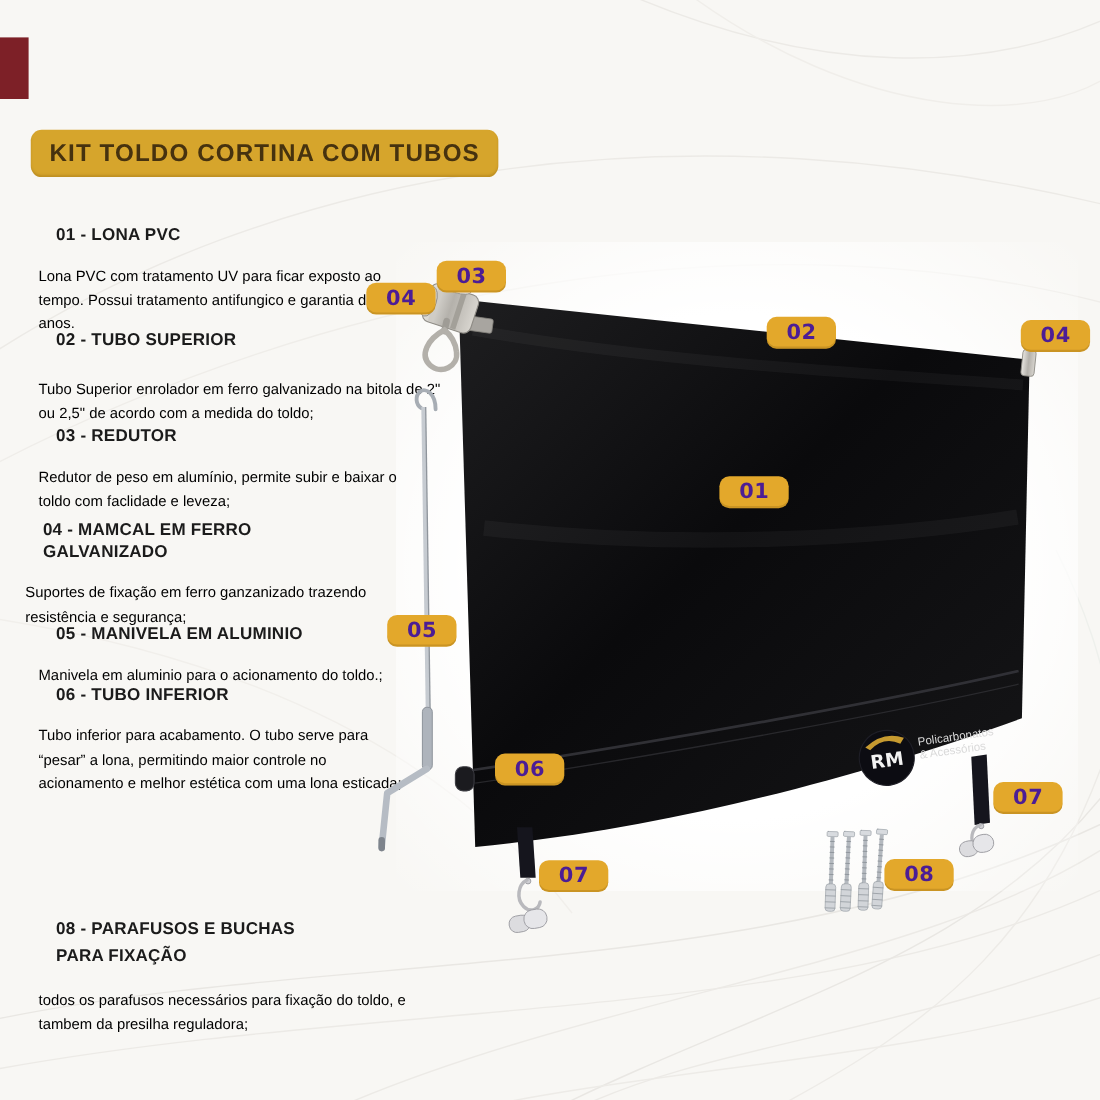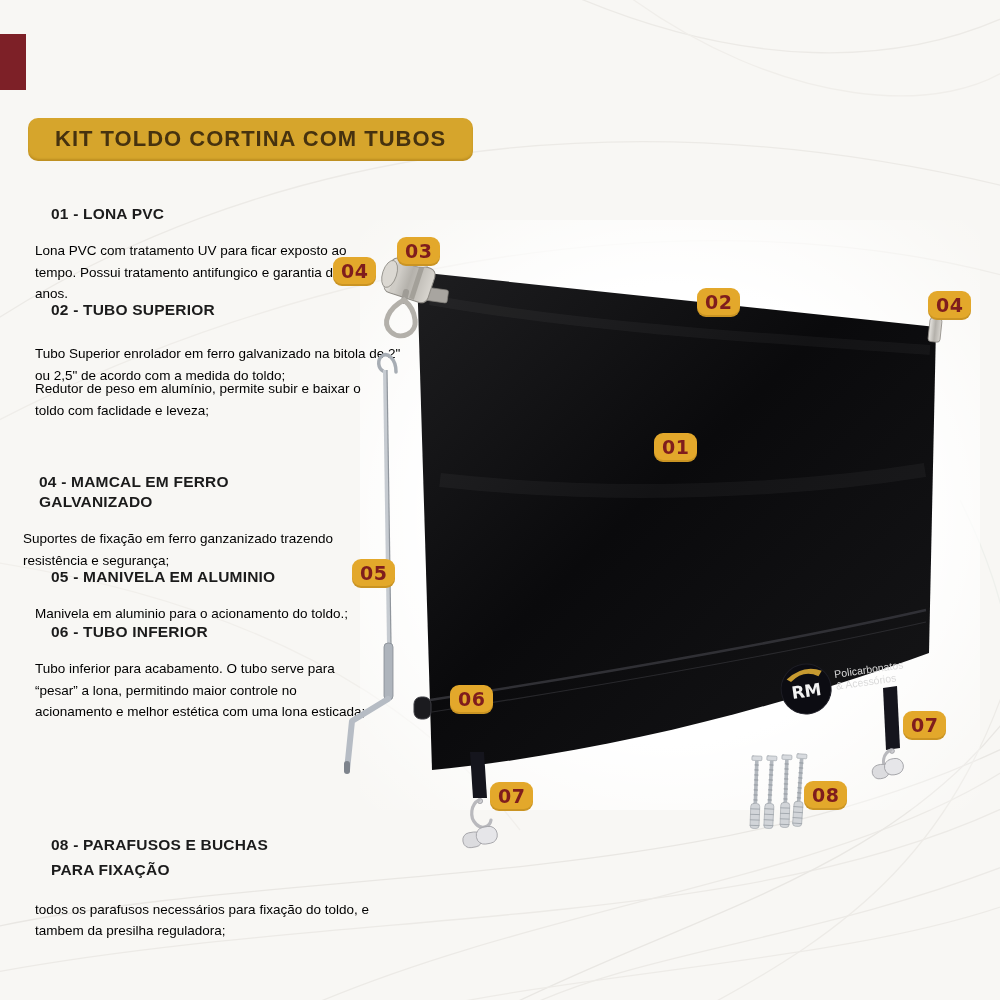--- a/index.html
+++ b/index.html
@@ -9,7 +9,7 @@
     background:radial-gradient(ellipse at center,#ffffff 55%,rgba(255,255,255,0) 100%);}
   .corner-tab{position:absolute;left:0;top:34px;width:26px;height:56px;background:#7d2027;z-index:2;}
   .title-banner{position:absolute;left:28px;top:118px;z-index:3;background:#d6a52c;border-radius:10px;
-    padding:8px 27px 9px;box-shadow:inset 0 -2px 2px rgba(120,80,0,.25);}
+    padding:8px 17px 9px;box-shadow:inset 0 -2px 2px rgba(120,80,0,.25);}
   .title-banner span{font-size:22px;font-weight:600;letter-spacing:1px;color:#46320f;}
   .part{position:absolute;left:35px;width:335px;z-index:3;}
   .part h3{margin:16px;font-size:15.5px;font-weight:bold;color:#1b1b1b;letter-spacing:.2px;line-height:1.3;}

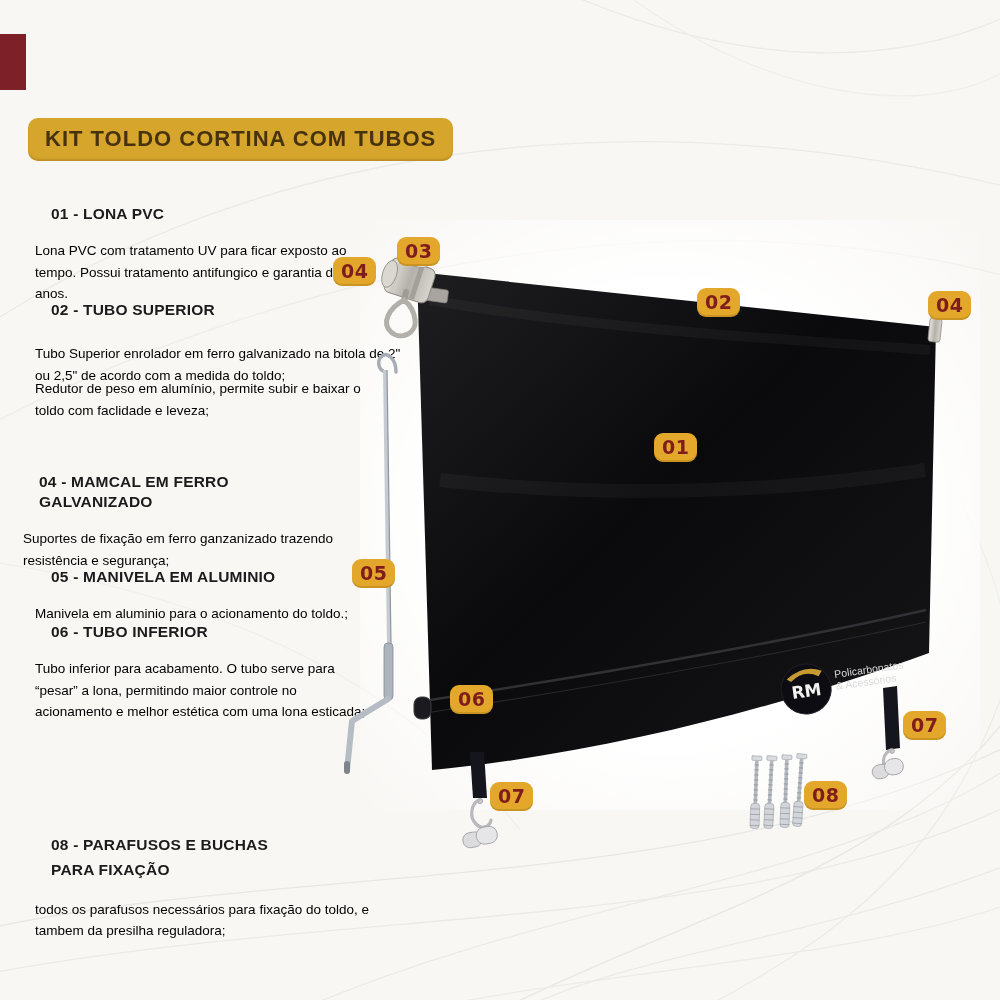--- a/index.html
+++ b/index.html
@@ -23,8 +23,8 @@
   #p7{top:730px}
   #p8{top:817px;width:372px} #p8 h3{max-width:250px;line-height:1.6}
   .diagram-svg{position:absolute;left:0;top:0;z-index:4;}
-  .badge{position:absolute;z-index:5;background:#e3a82b;color:#7f1d1d;font-family:"DejaVu Sans",sans-serif;
-    font-weight:bold;font-size:19px;line-height:1;padding:5px 8px;border-radius:9px;letter-spacing:.5px;
+  .badge{position:absolute;z-index:5;background:#e3a82b;color:#4c1d95;font-family:"DejaVu Sans",sans-serif;
+    font-weight:bold;font-size:19px;line-height:1;padding:5px 18px;border-radius:9px;letter-spacing:.5px;
     box-shadow:inset 0 -2px 0 rgba(90,60,0,.18);}
 </style>
 </head>

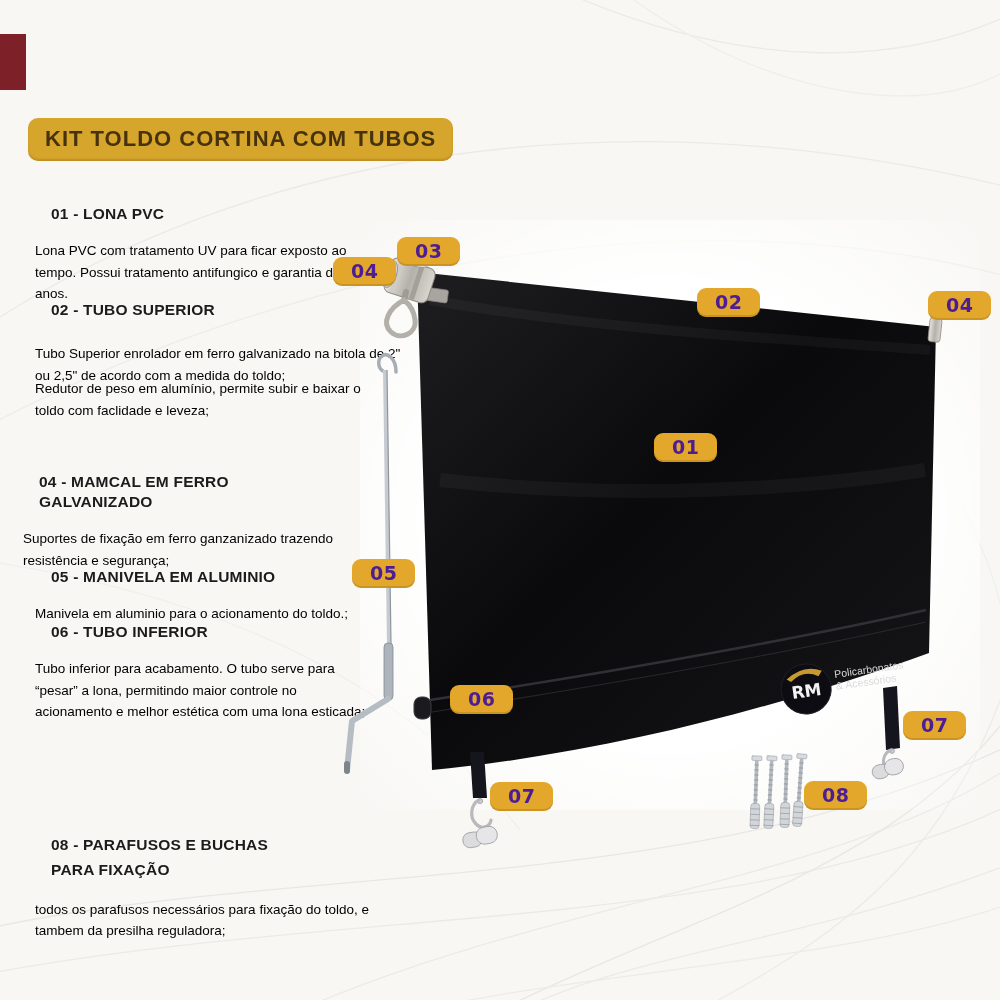--- a/index.html
+++ b/index.html
@@ -67,6 +67,7 @@
     <p>Tubo Superior enrolador em ferro galvanizado na bitola de 2" ou 2,5" de acordo com a medida do toldo;</p>
   </div>
   <div class="part" id="p3">
+    <h3>03 - REDUTOR</h3>
     <p>Redutor de peso em alumínio, permite subir e baixar o toldo com faclidade e leveza;</p>
   </div>
   <div class="part" id="p4">

